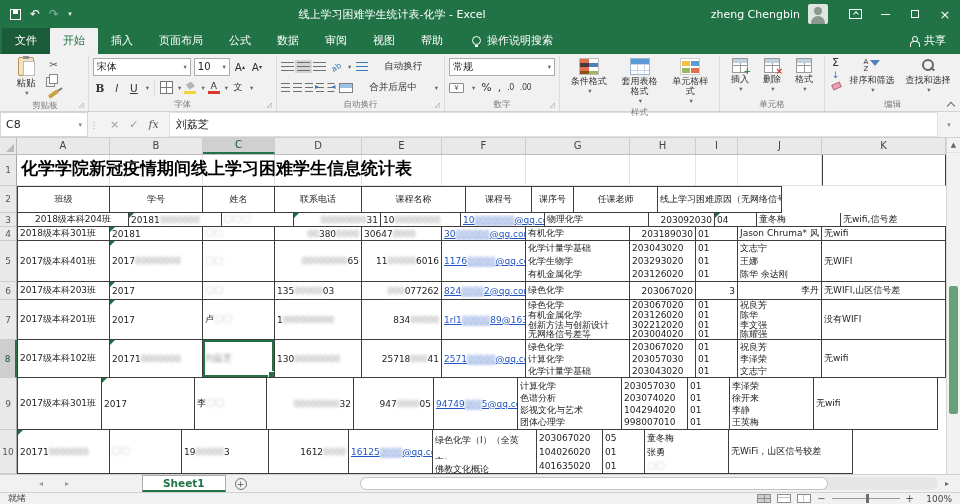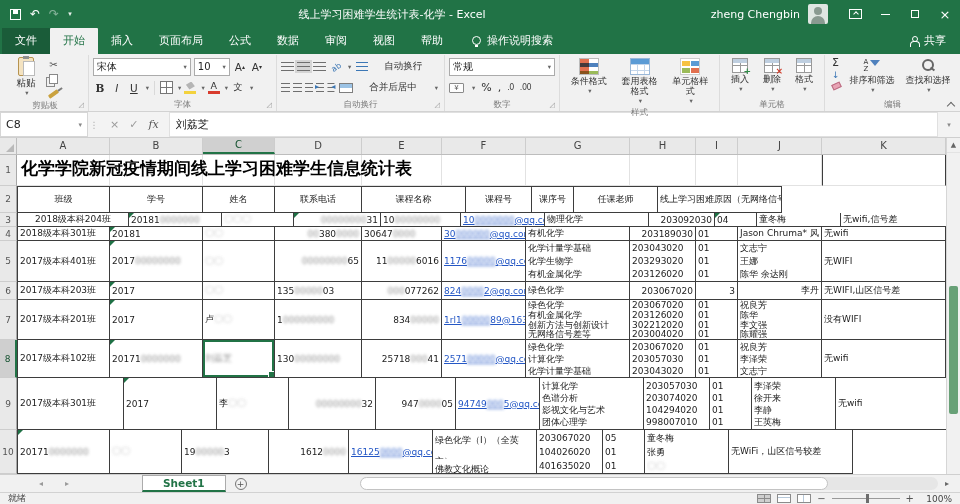--- a/index.html
+++ b/index.html
@@ -725,7 +725,7 @@
           </div>
           <div class="grow" style="height:52px">
             <div class="rn">9</div>
-            <div class="cell" style="width:107px;text-align:left">
+            <div class="cell" style="width:85px;text-align:left">
               <div class="sg"><span>2017级本科301班</span></div>
             </div>
             <div class="cell tri" style="width:93px;text-align:left">

